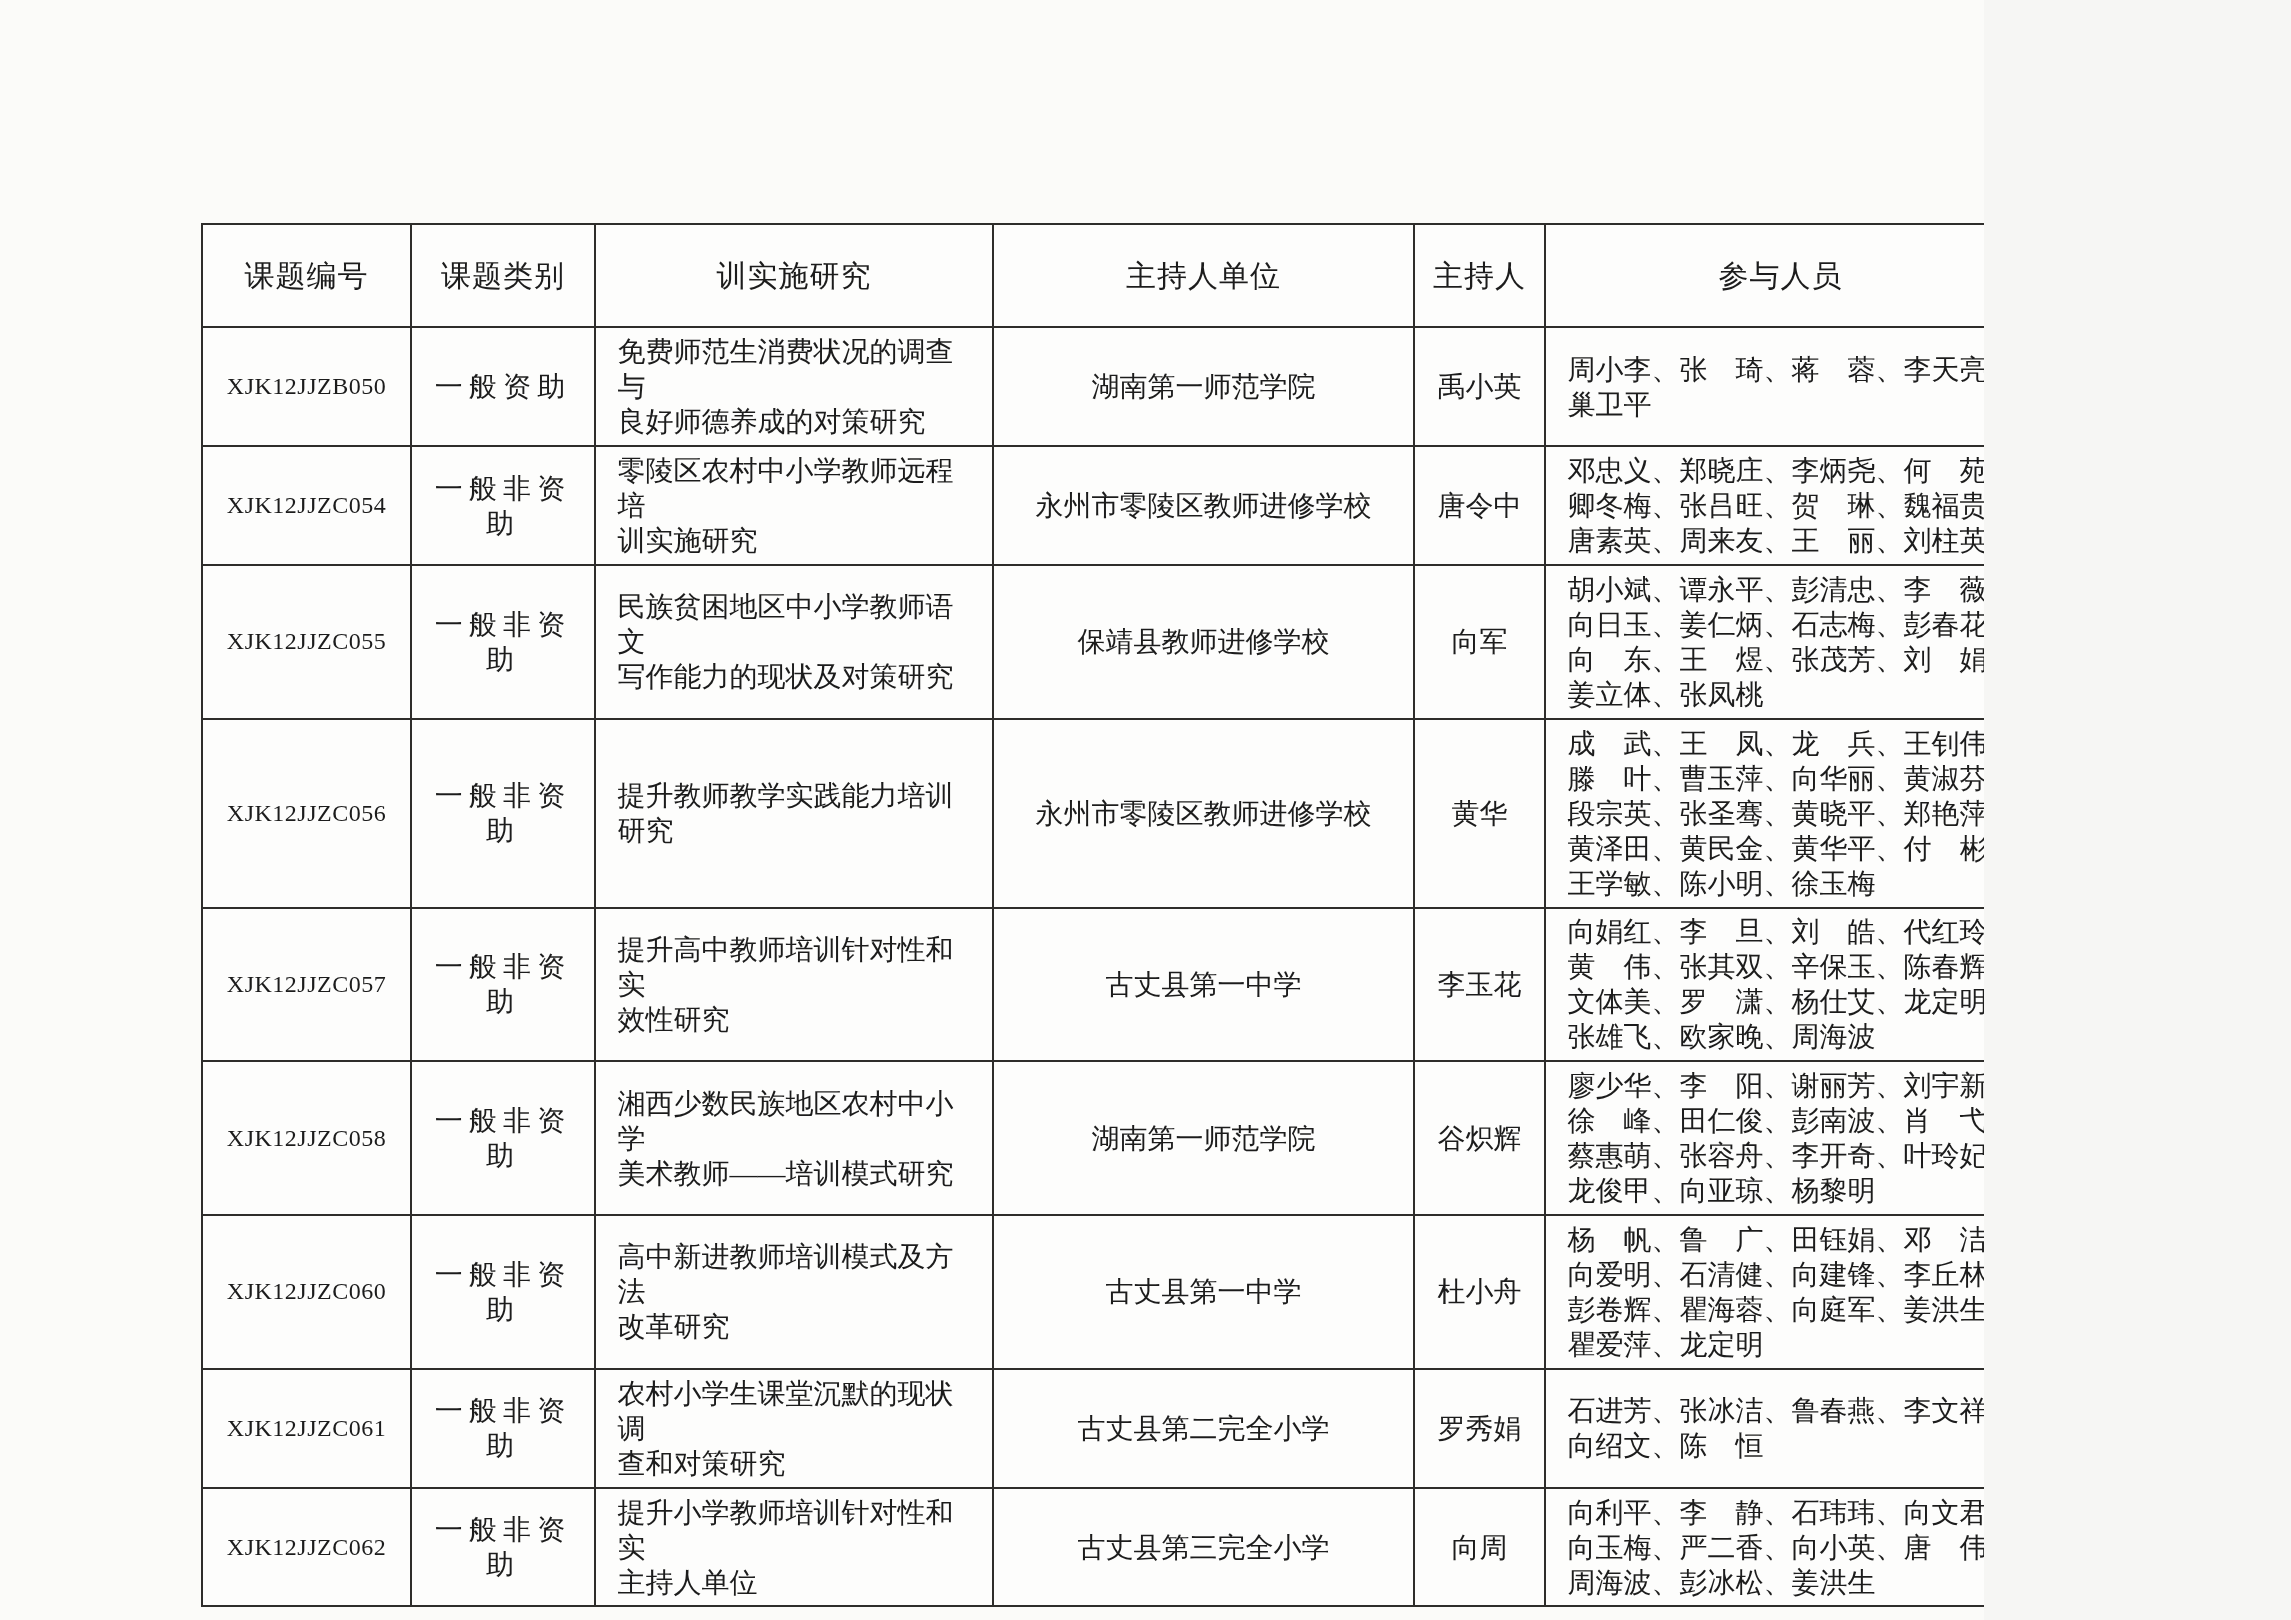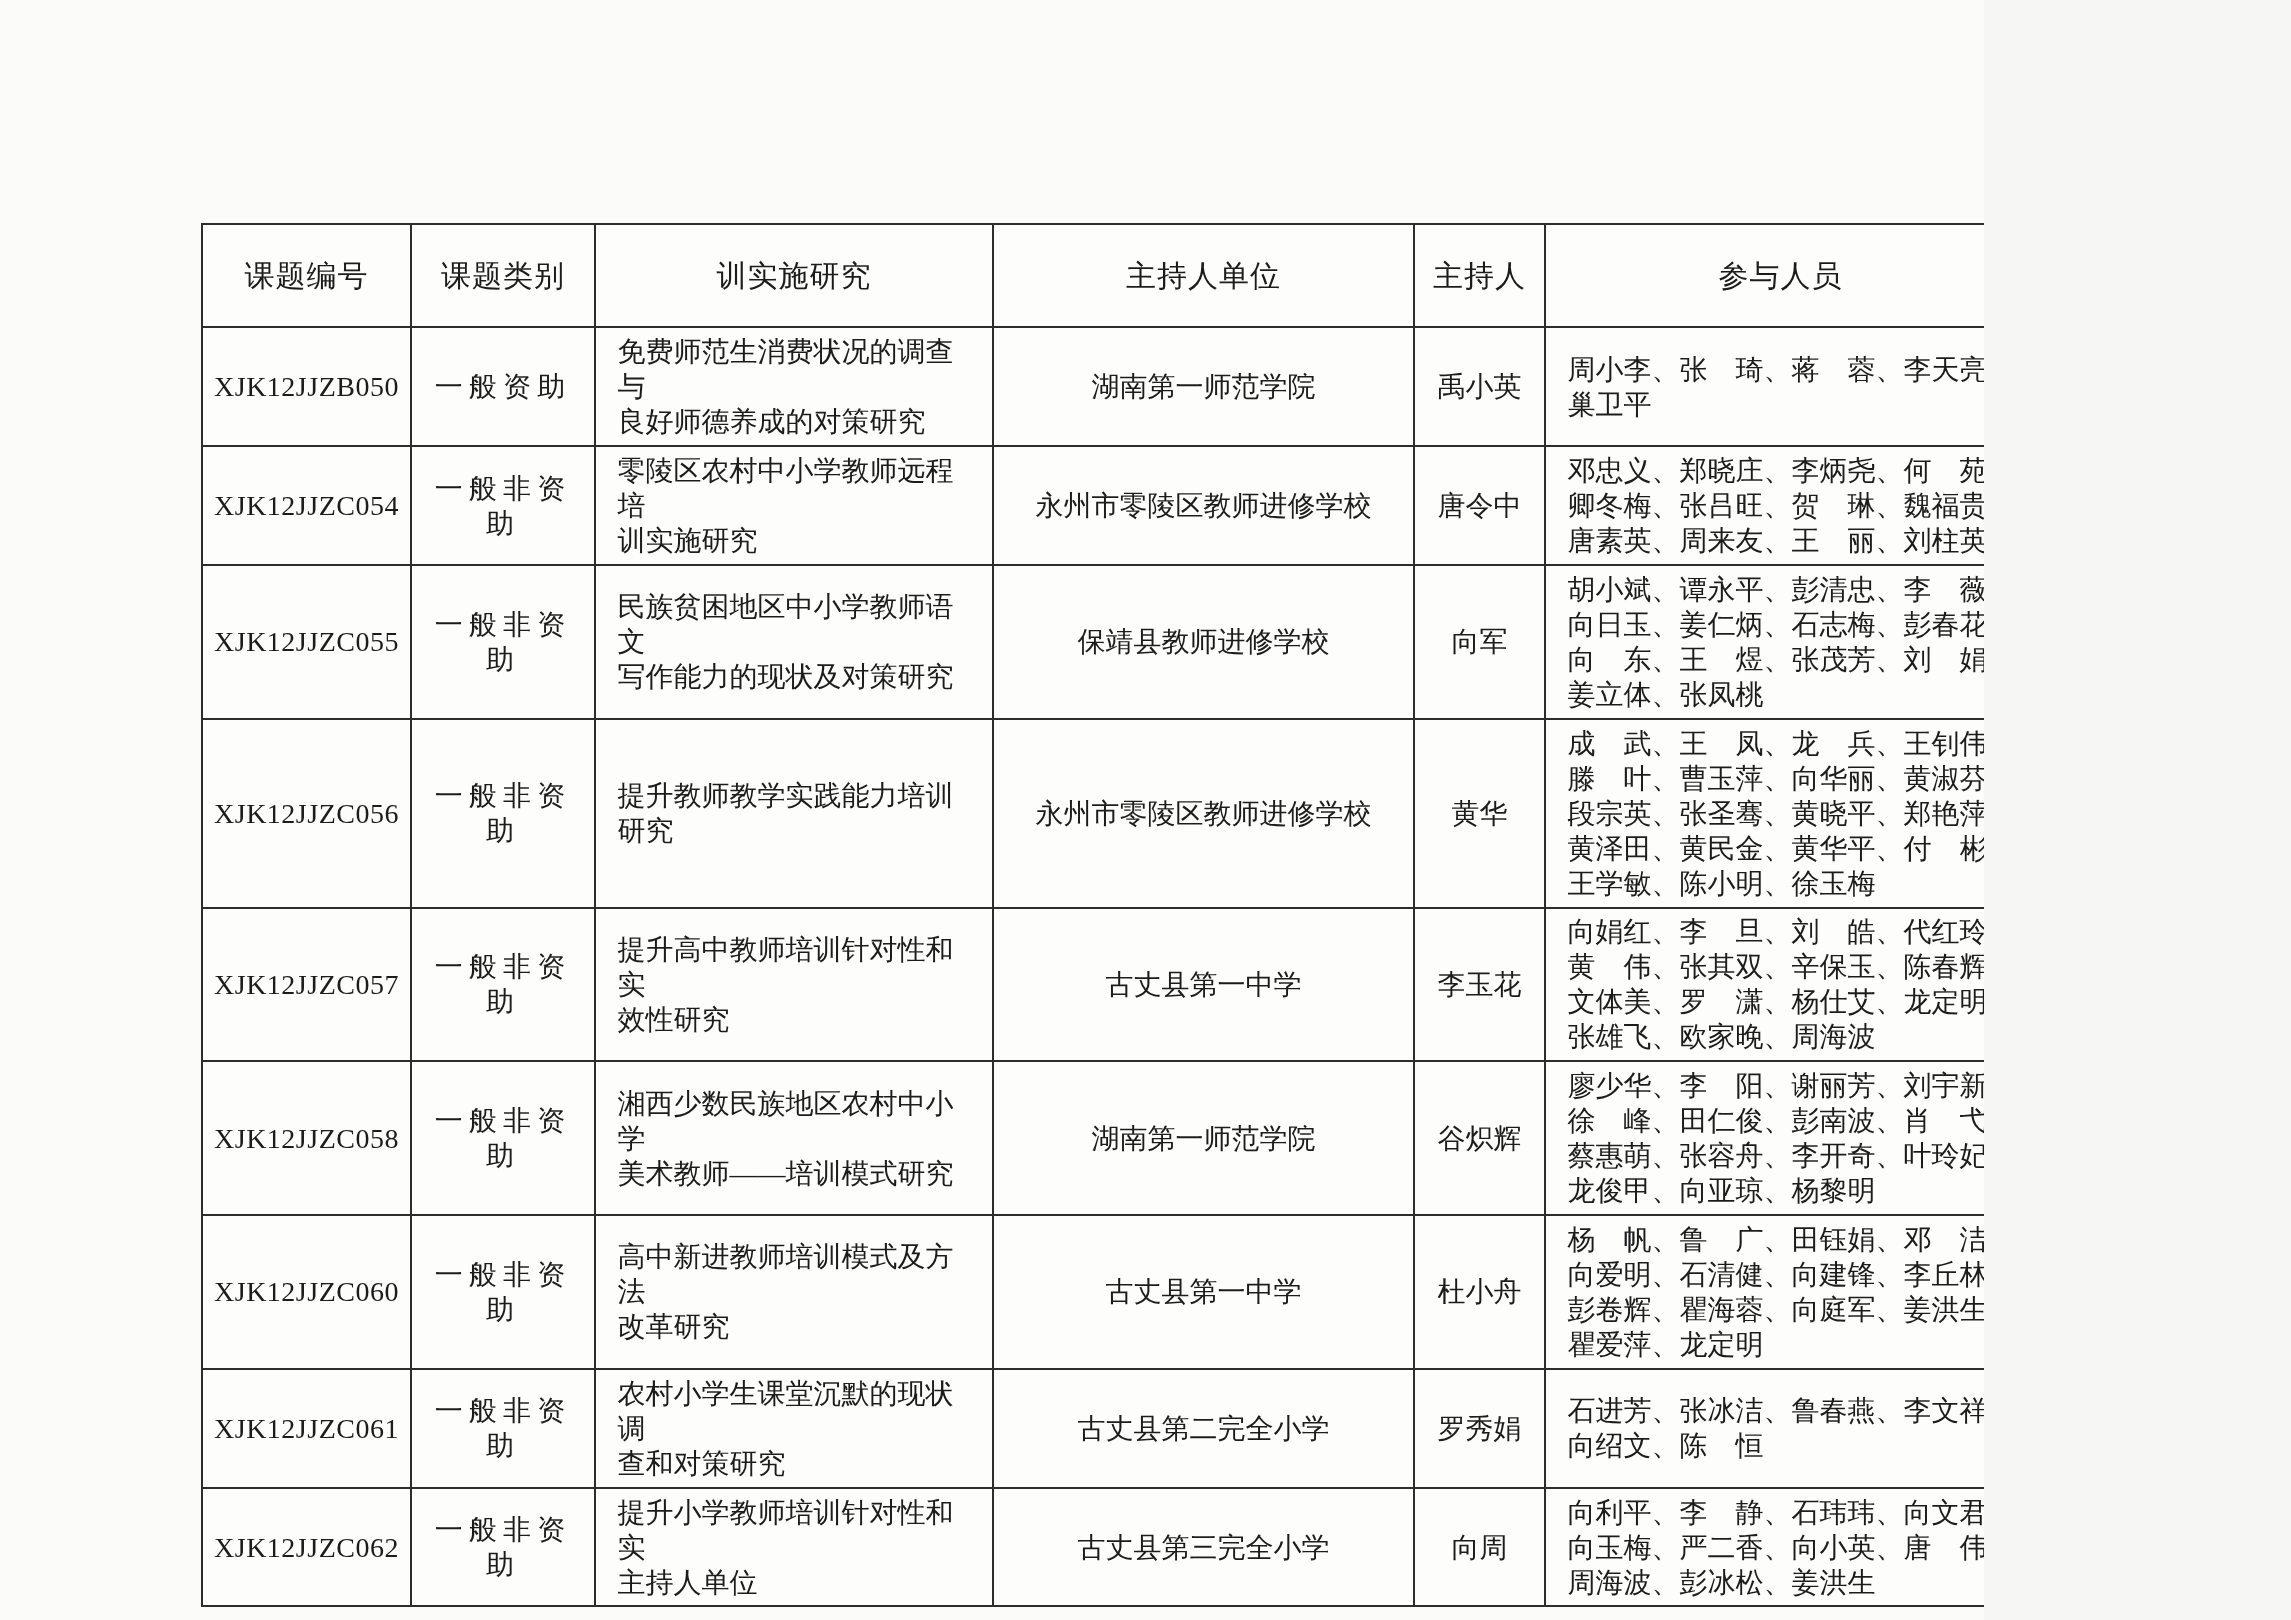--- a/index.html
+++ b/index.html
@@ -53,7 +53,7 @@
   }
   td.cell-category{letter-spacing:0.22em;margin-top:33px;}
   td.cell-id{
-    font-size:28px;
+    font-size:24px;
     letter-spacing:0.5px;
     white-space:nowrap;
     padding-left:2px;padding-right:2px;

